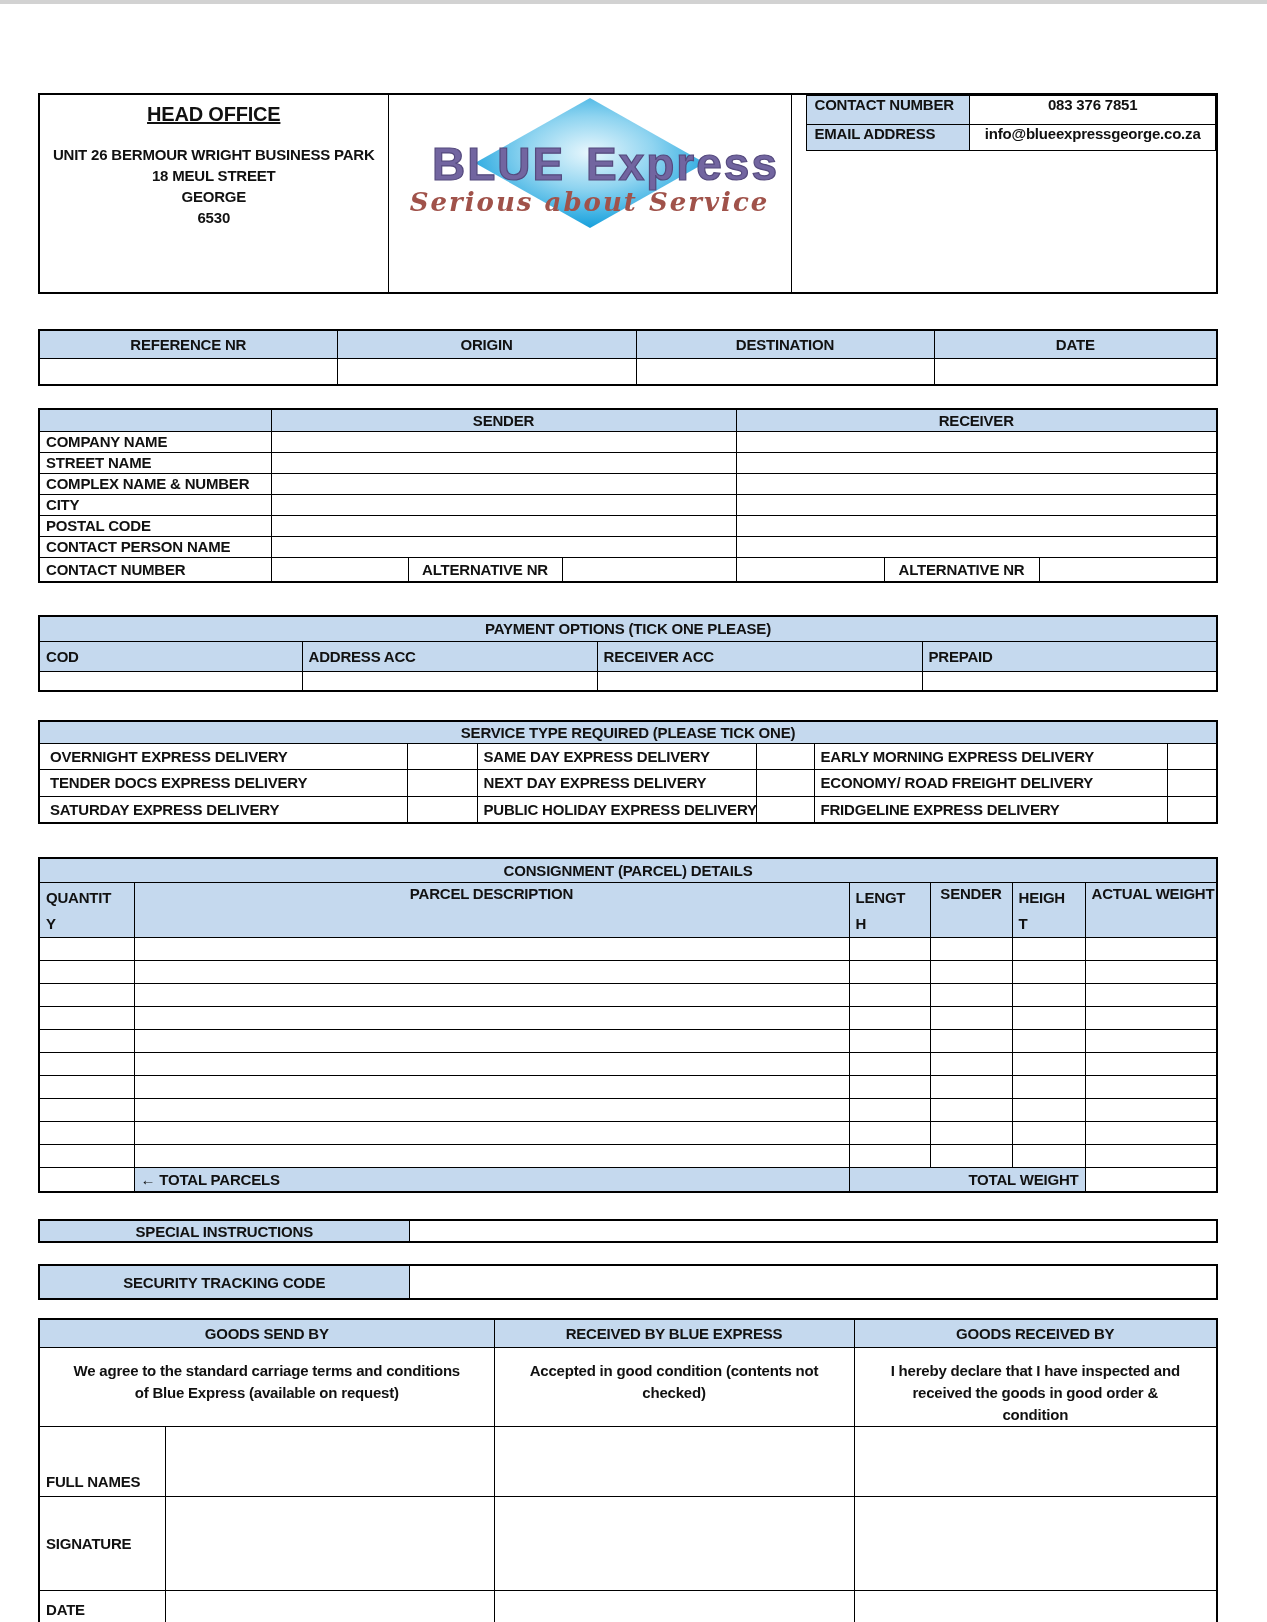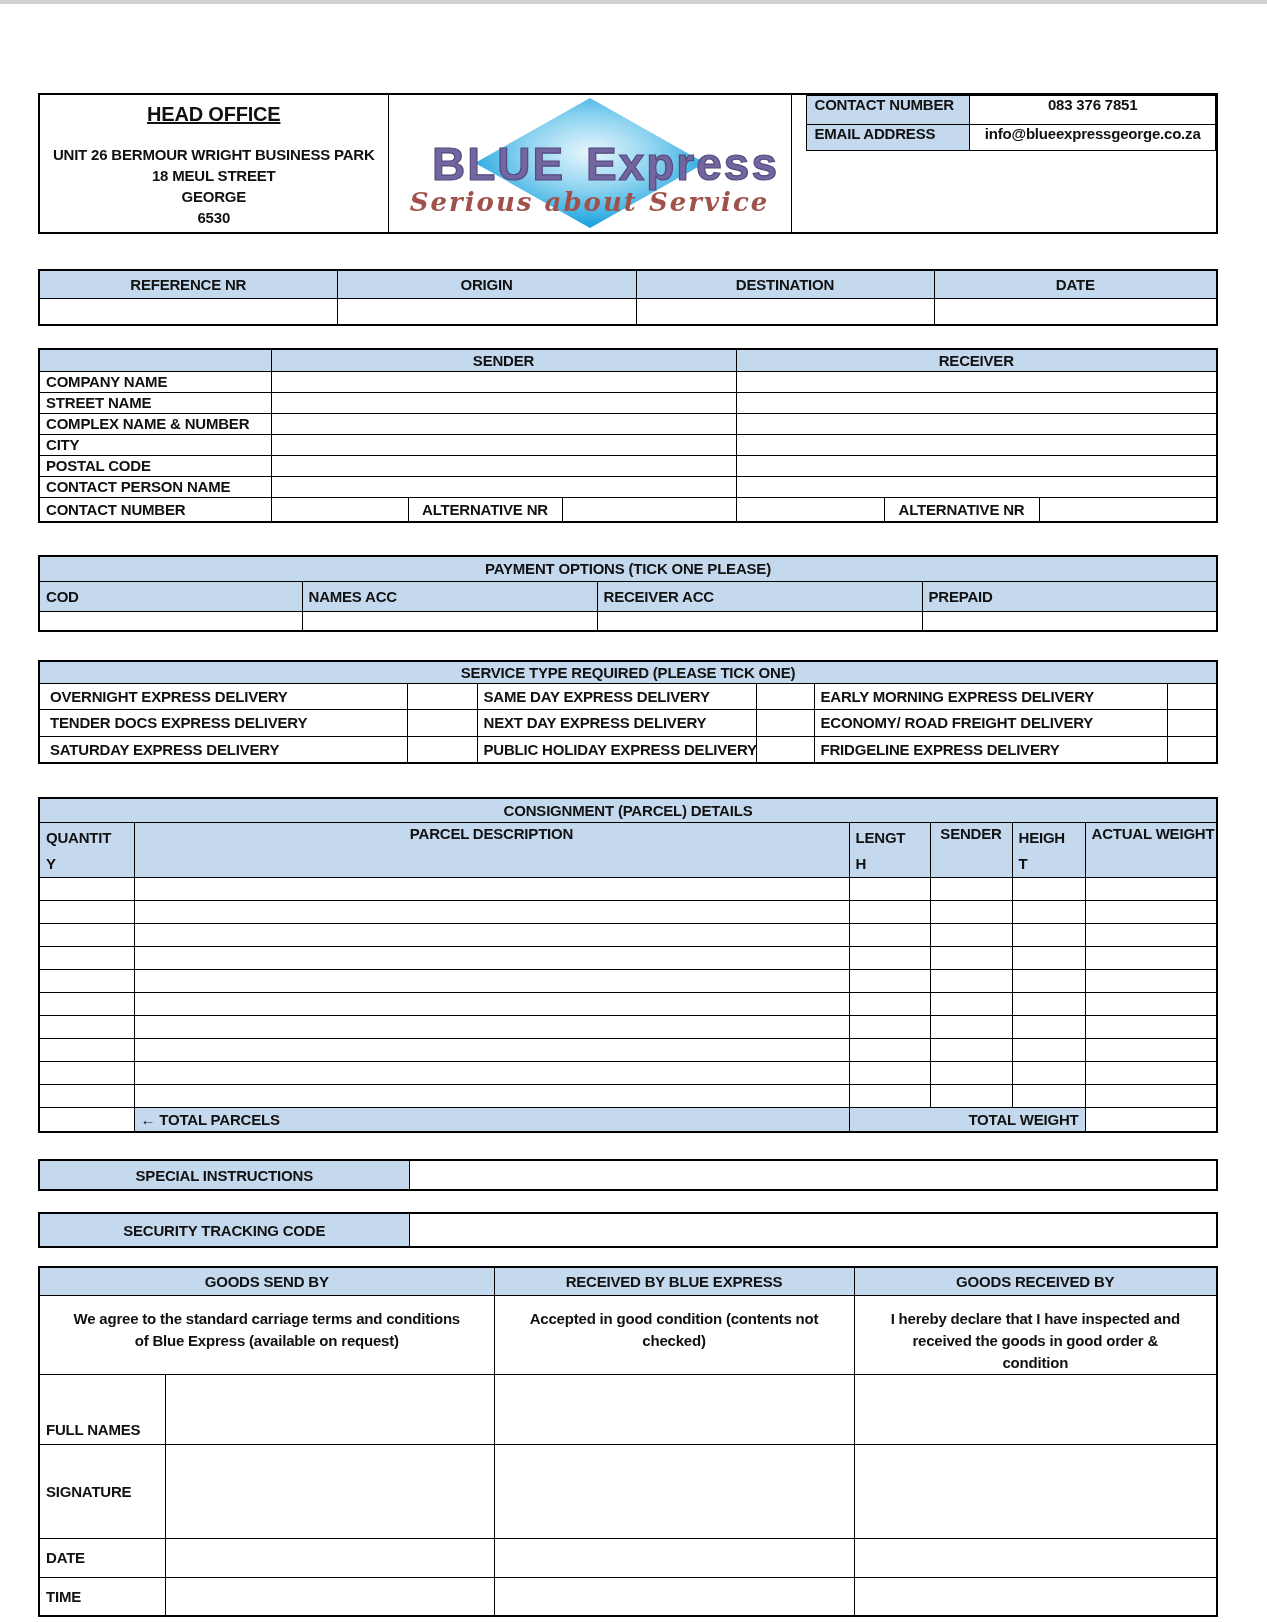--- a/index.html
+++ b/index.html
@@ -85,7 +85,7 @@
 
 <div class="page">
 
-  <table class="t-header" style="height:141px;">
+  <table class="t-header" style="height:201px;">
     <colgroup>
         <col style="width:349px">
         <col style="width:403px">

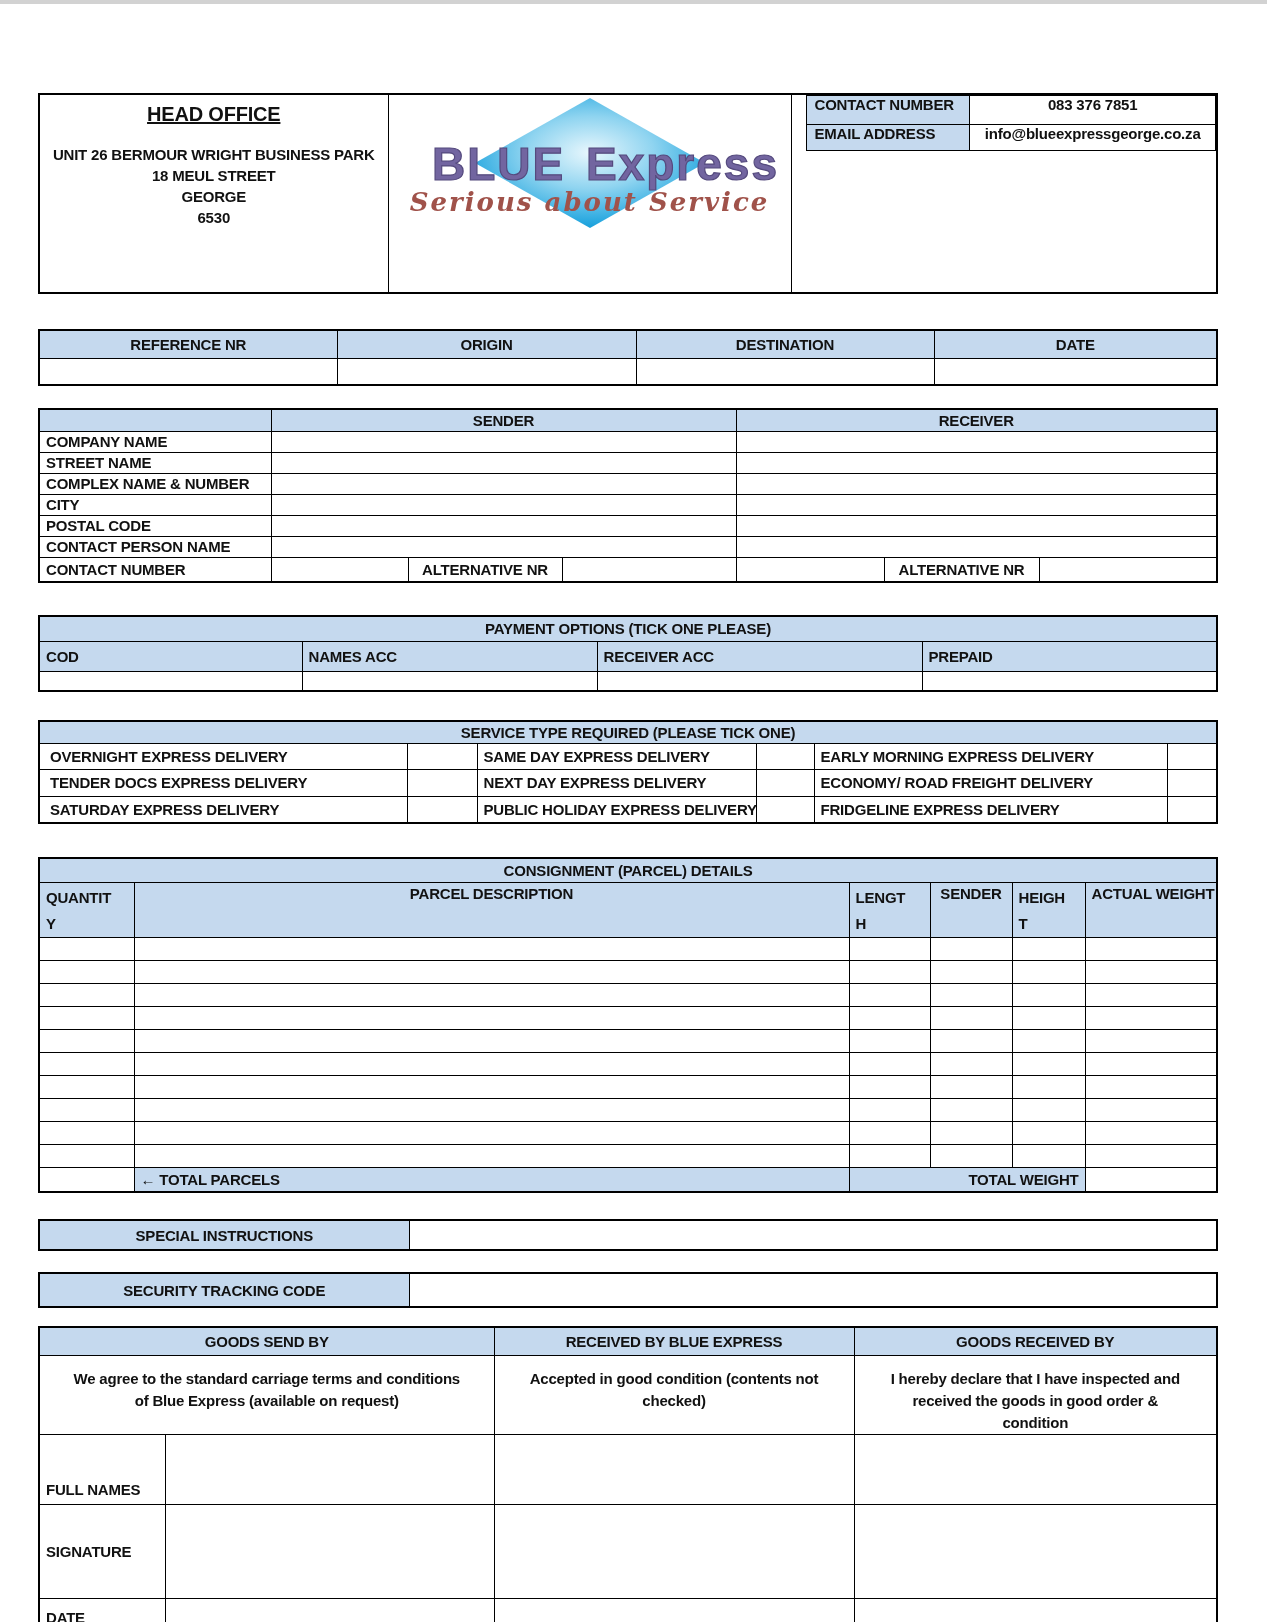--- a/index.html
+++ b/index.html
@@ -231,7 +231,7 @@
     </tr>
     <tr style="height:30px;">
       <td class="blue">COD</td>
-      <td class="blue">NAMES ACC</td>
+      <td class="blue">ADDRESS ACC</td>
       <td class="blue">RECEIVER ACC</td>
       <td class="blue">PREPAID</td>
     </tr>

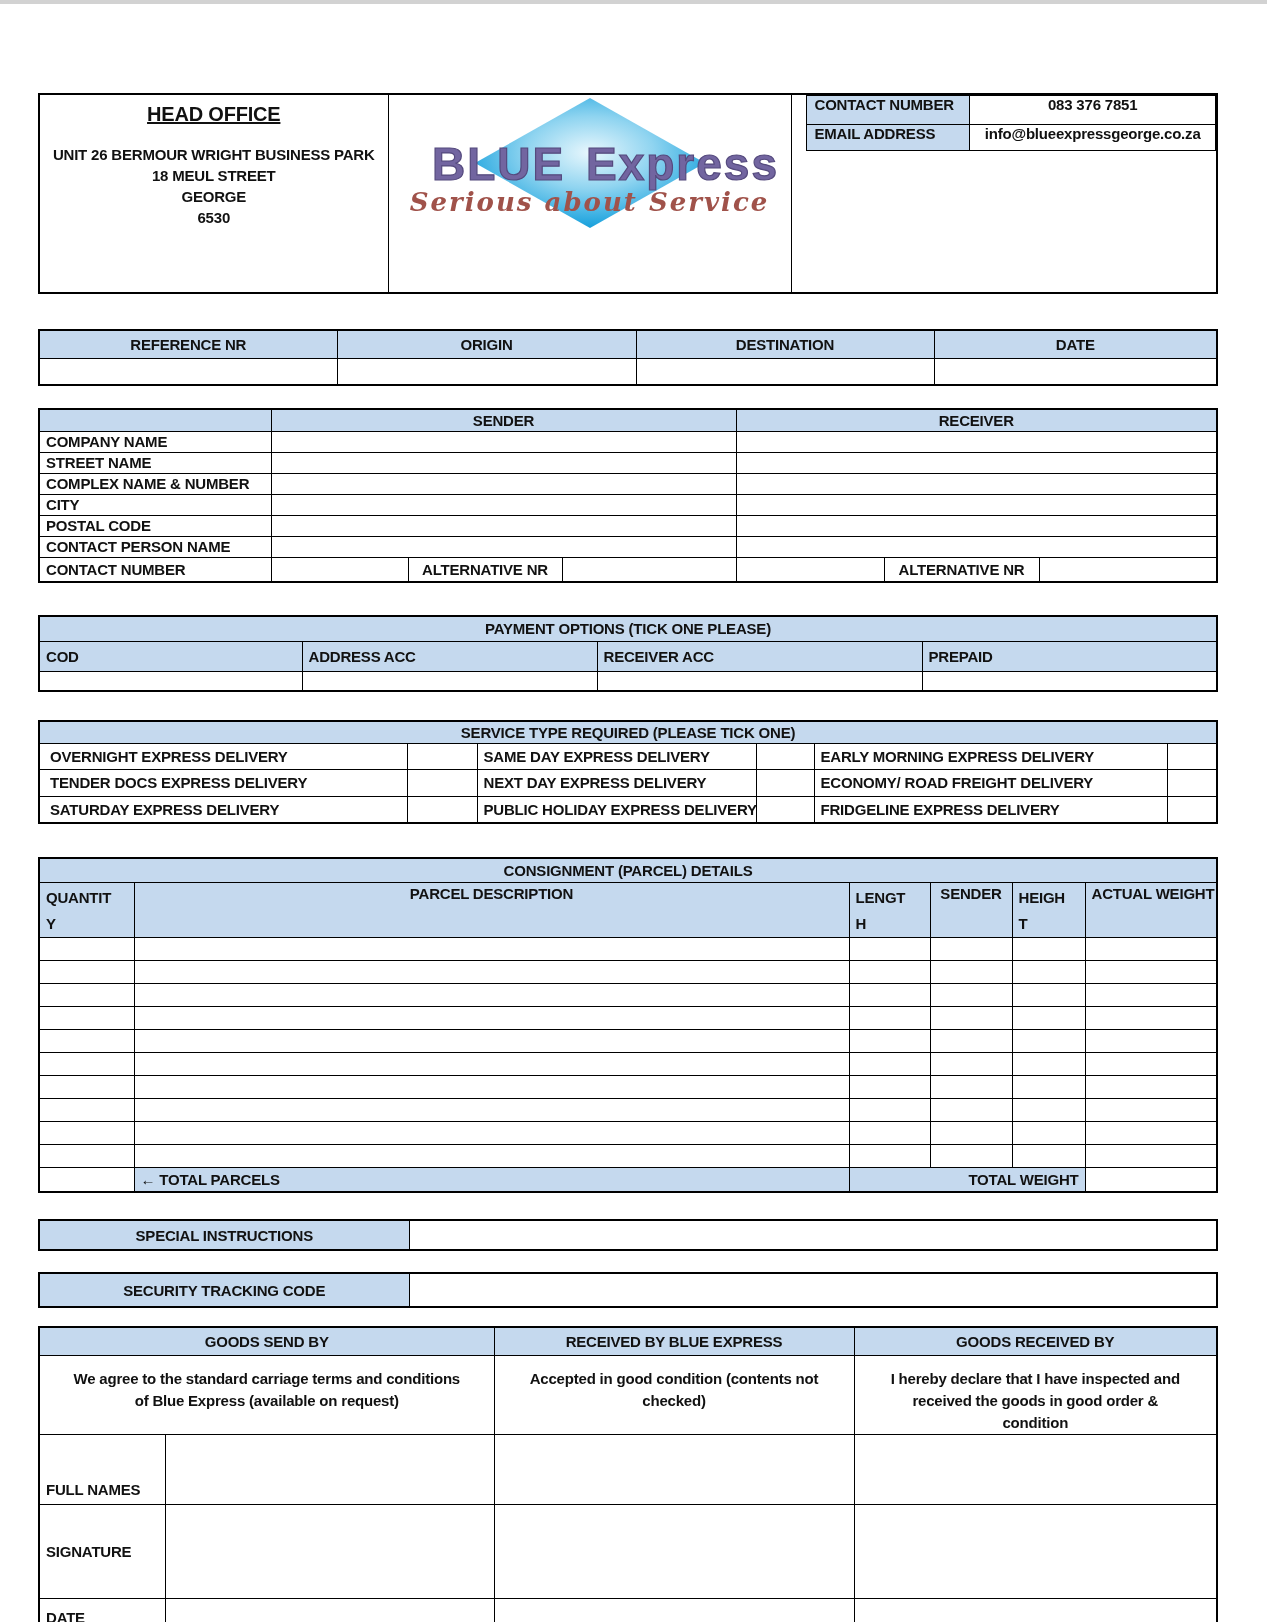--- a/index.html
+++ b/index.html
@@ -400,7 +400,7 @@
         <col style="width:808px">
       </colgroup>
     <tbody>
-        <tr style="height:30px;">
+        <tr style="height:22px;">
       <td class="blue center">SPECIAL INSTRUCTIONS</td>
       <td></td>
     </tr>

